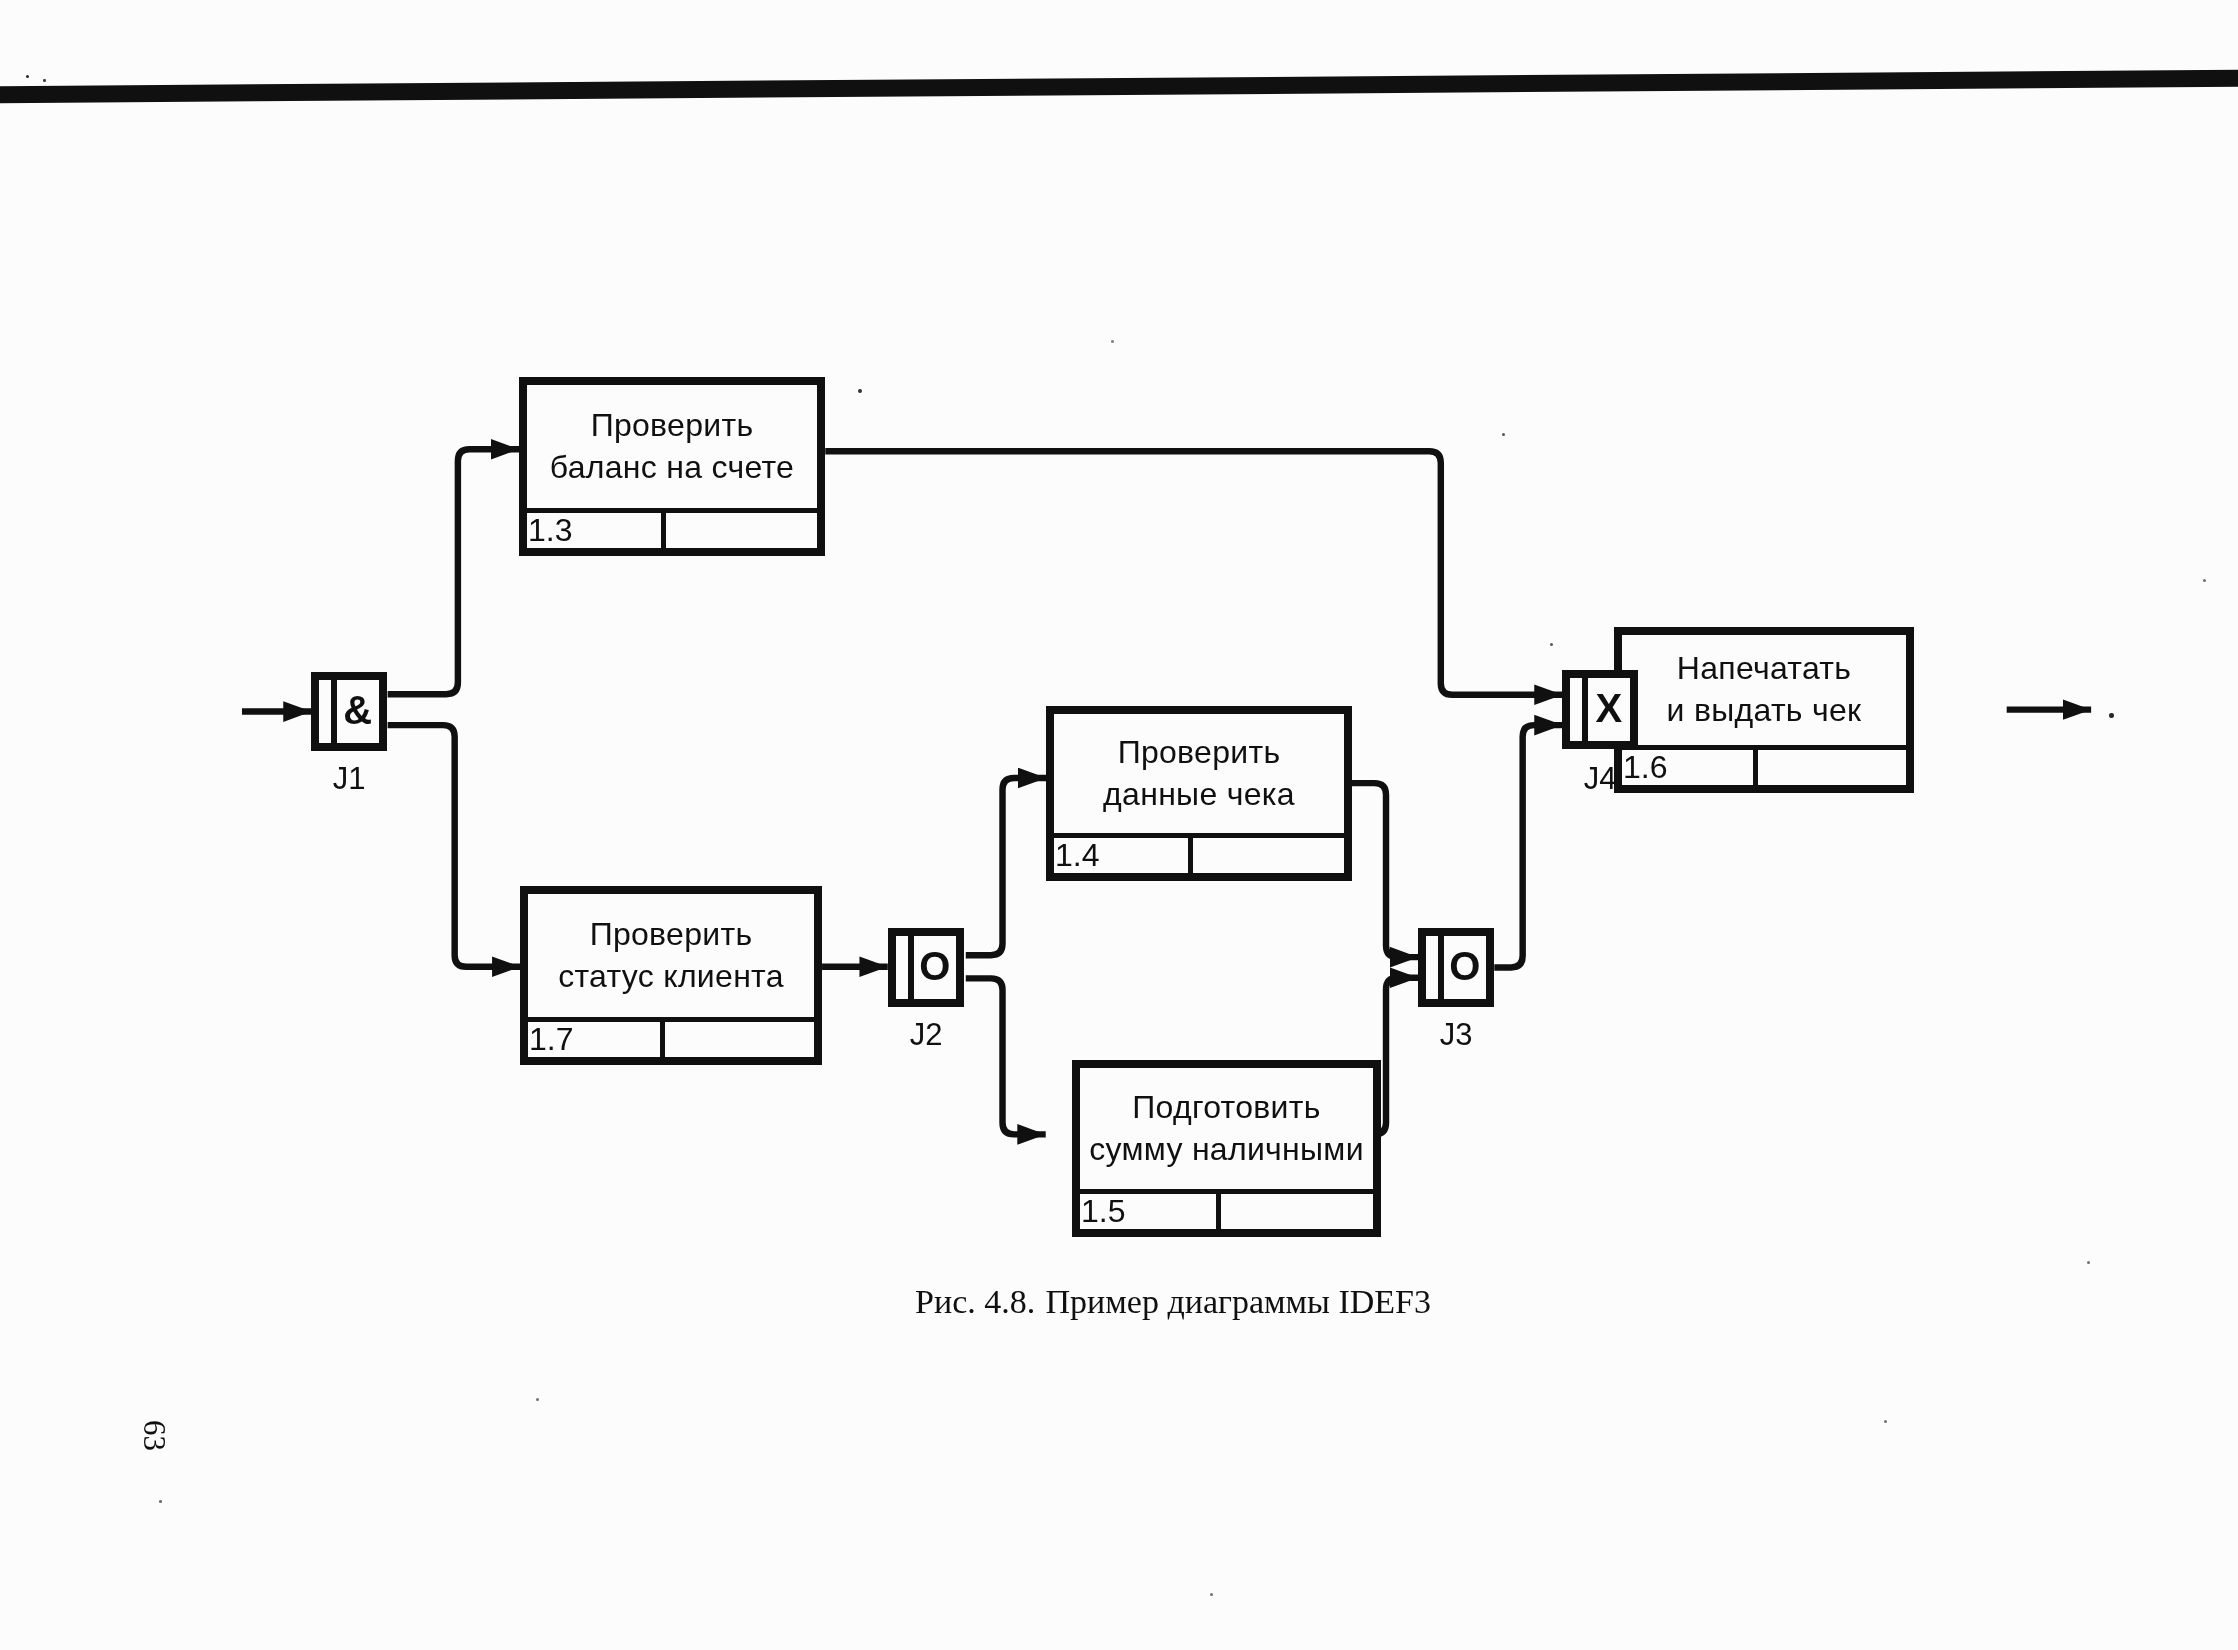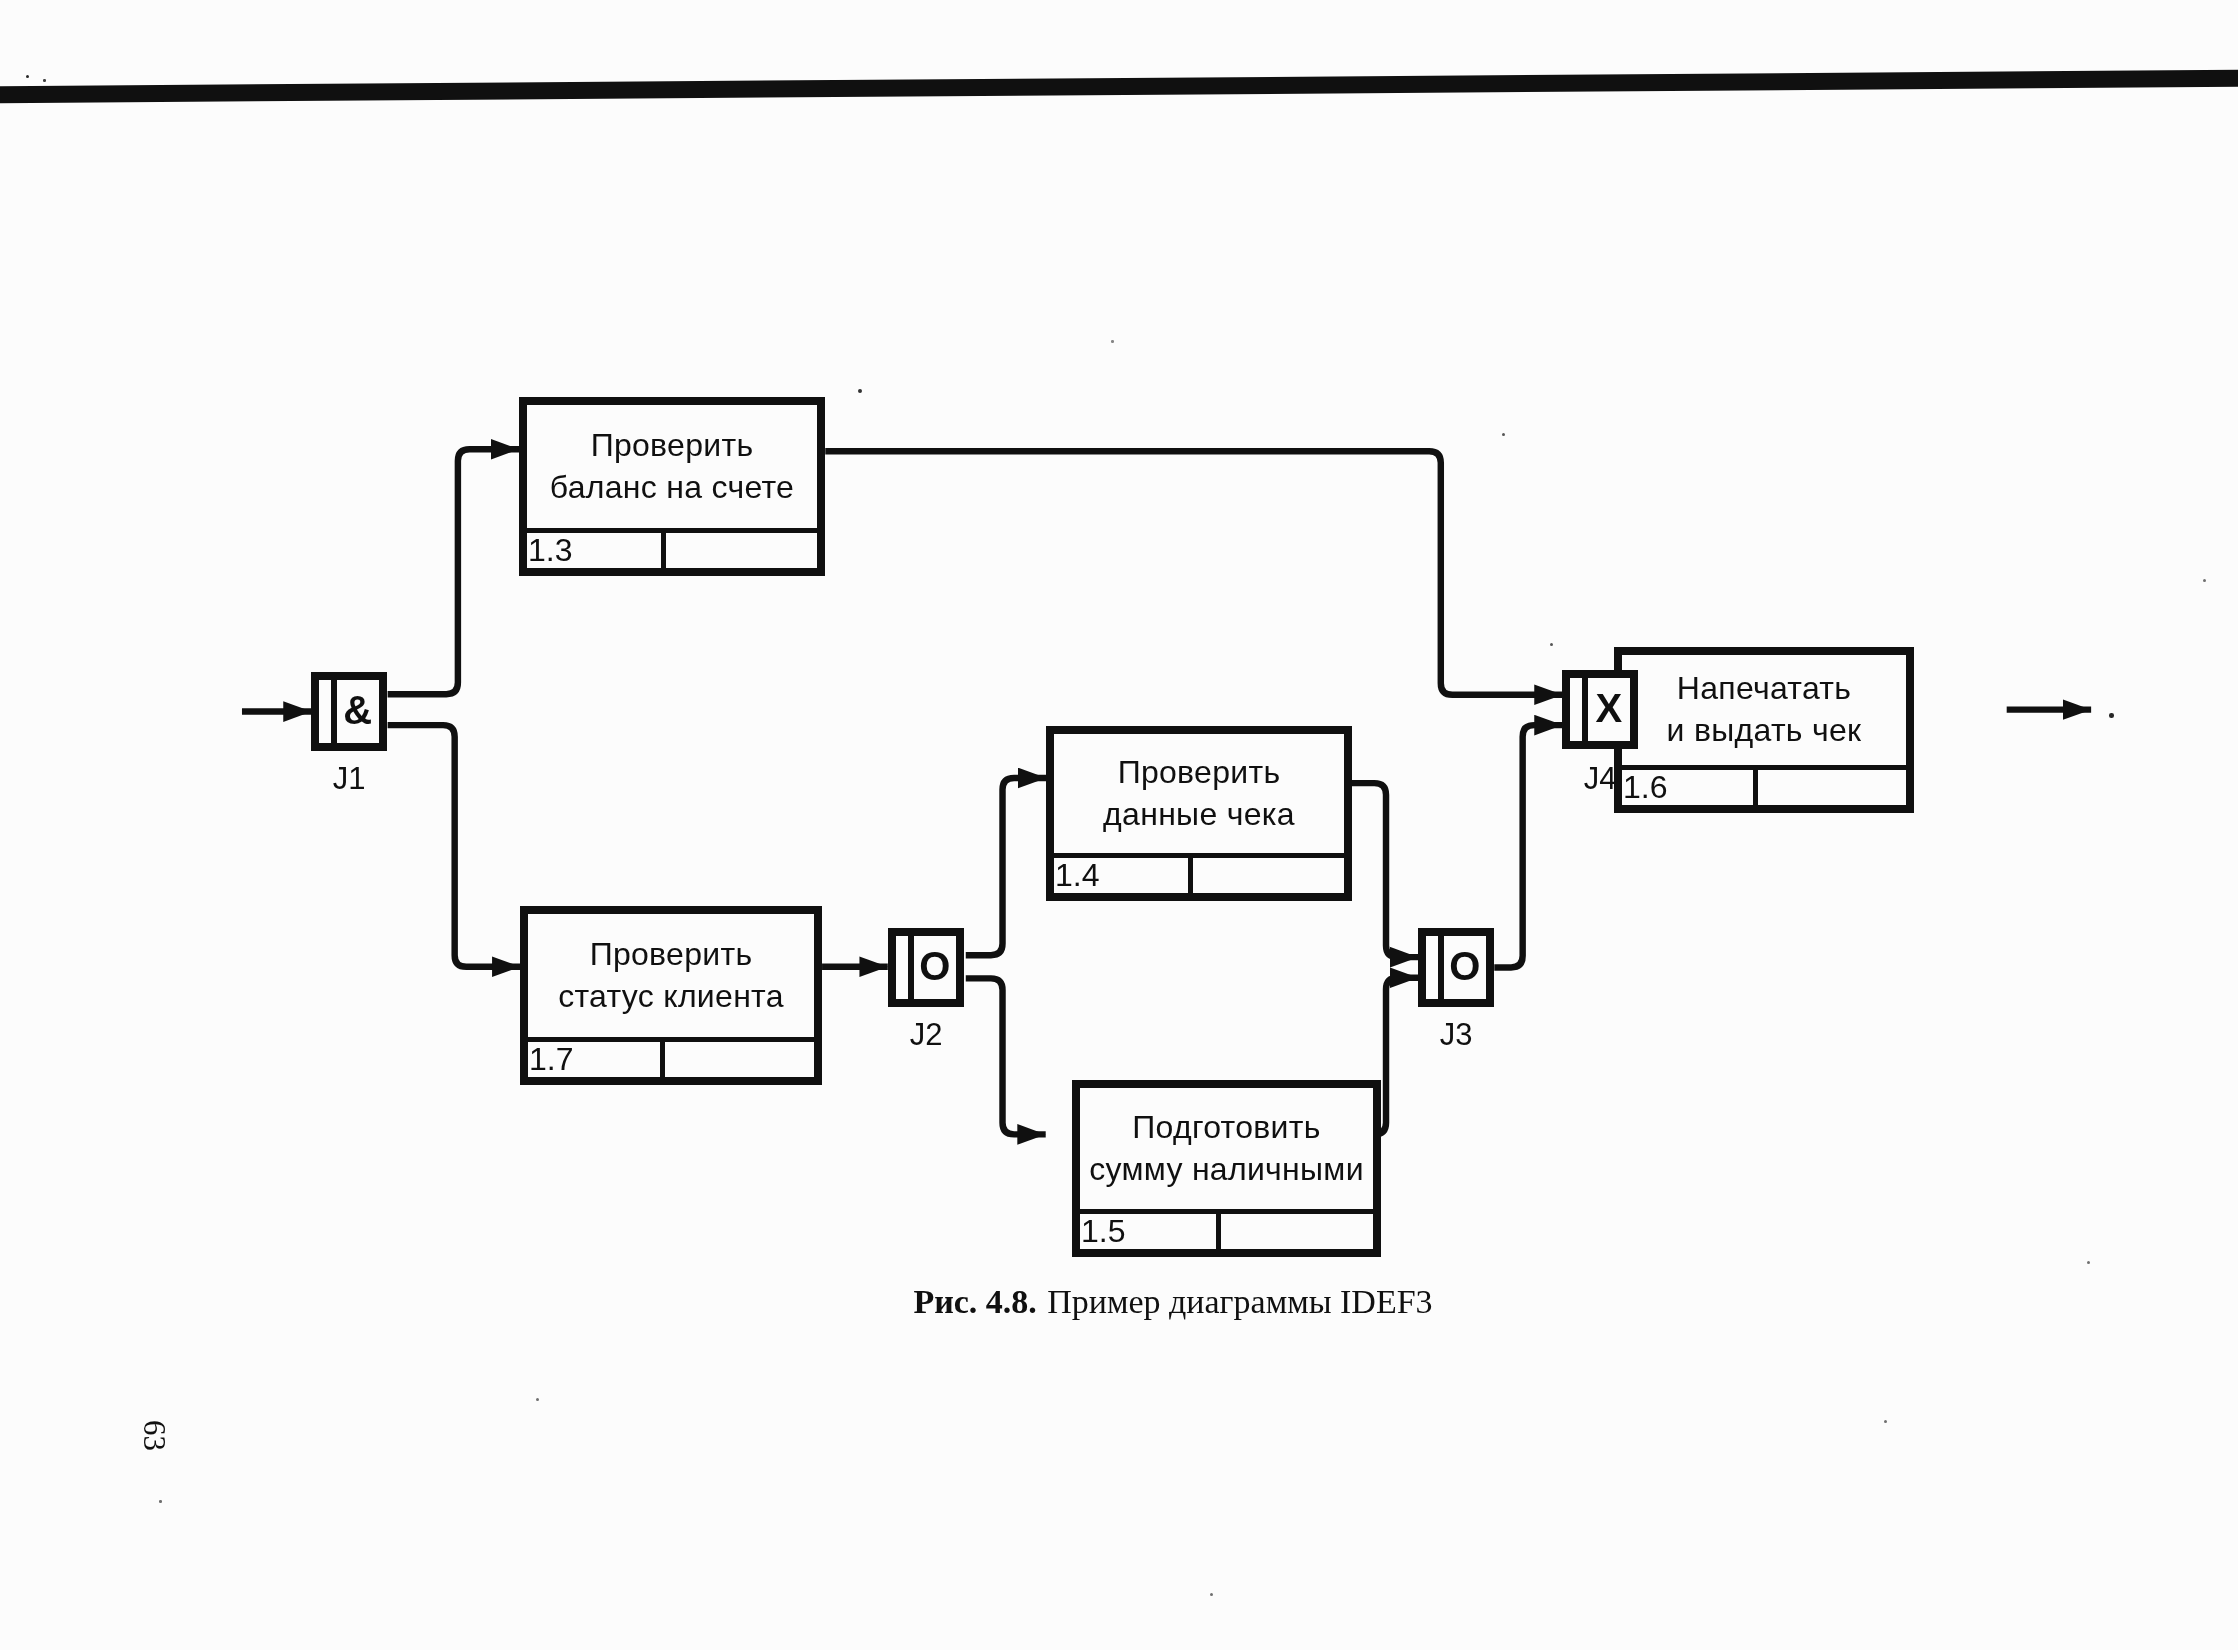--- a/index.html
+++ b/index.html
@@ -36,7 +36,7 @@
     background:var(--paper);
     border:8.4px solid var(--ink);
     box-sizing:border-box;
-    display:flex;flex-direction:column;margin-top:20px;
+    display:flex;flex-direction:column;
   }
   .activity .body{
     flex:1;

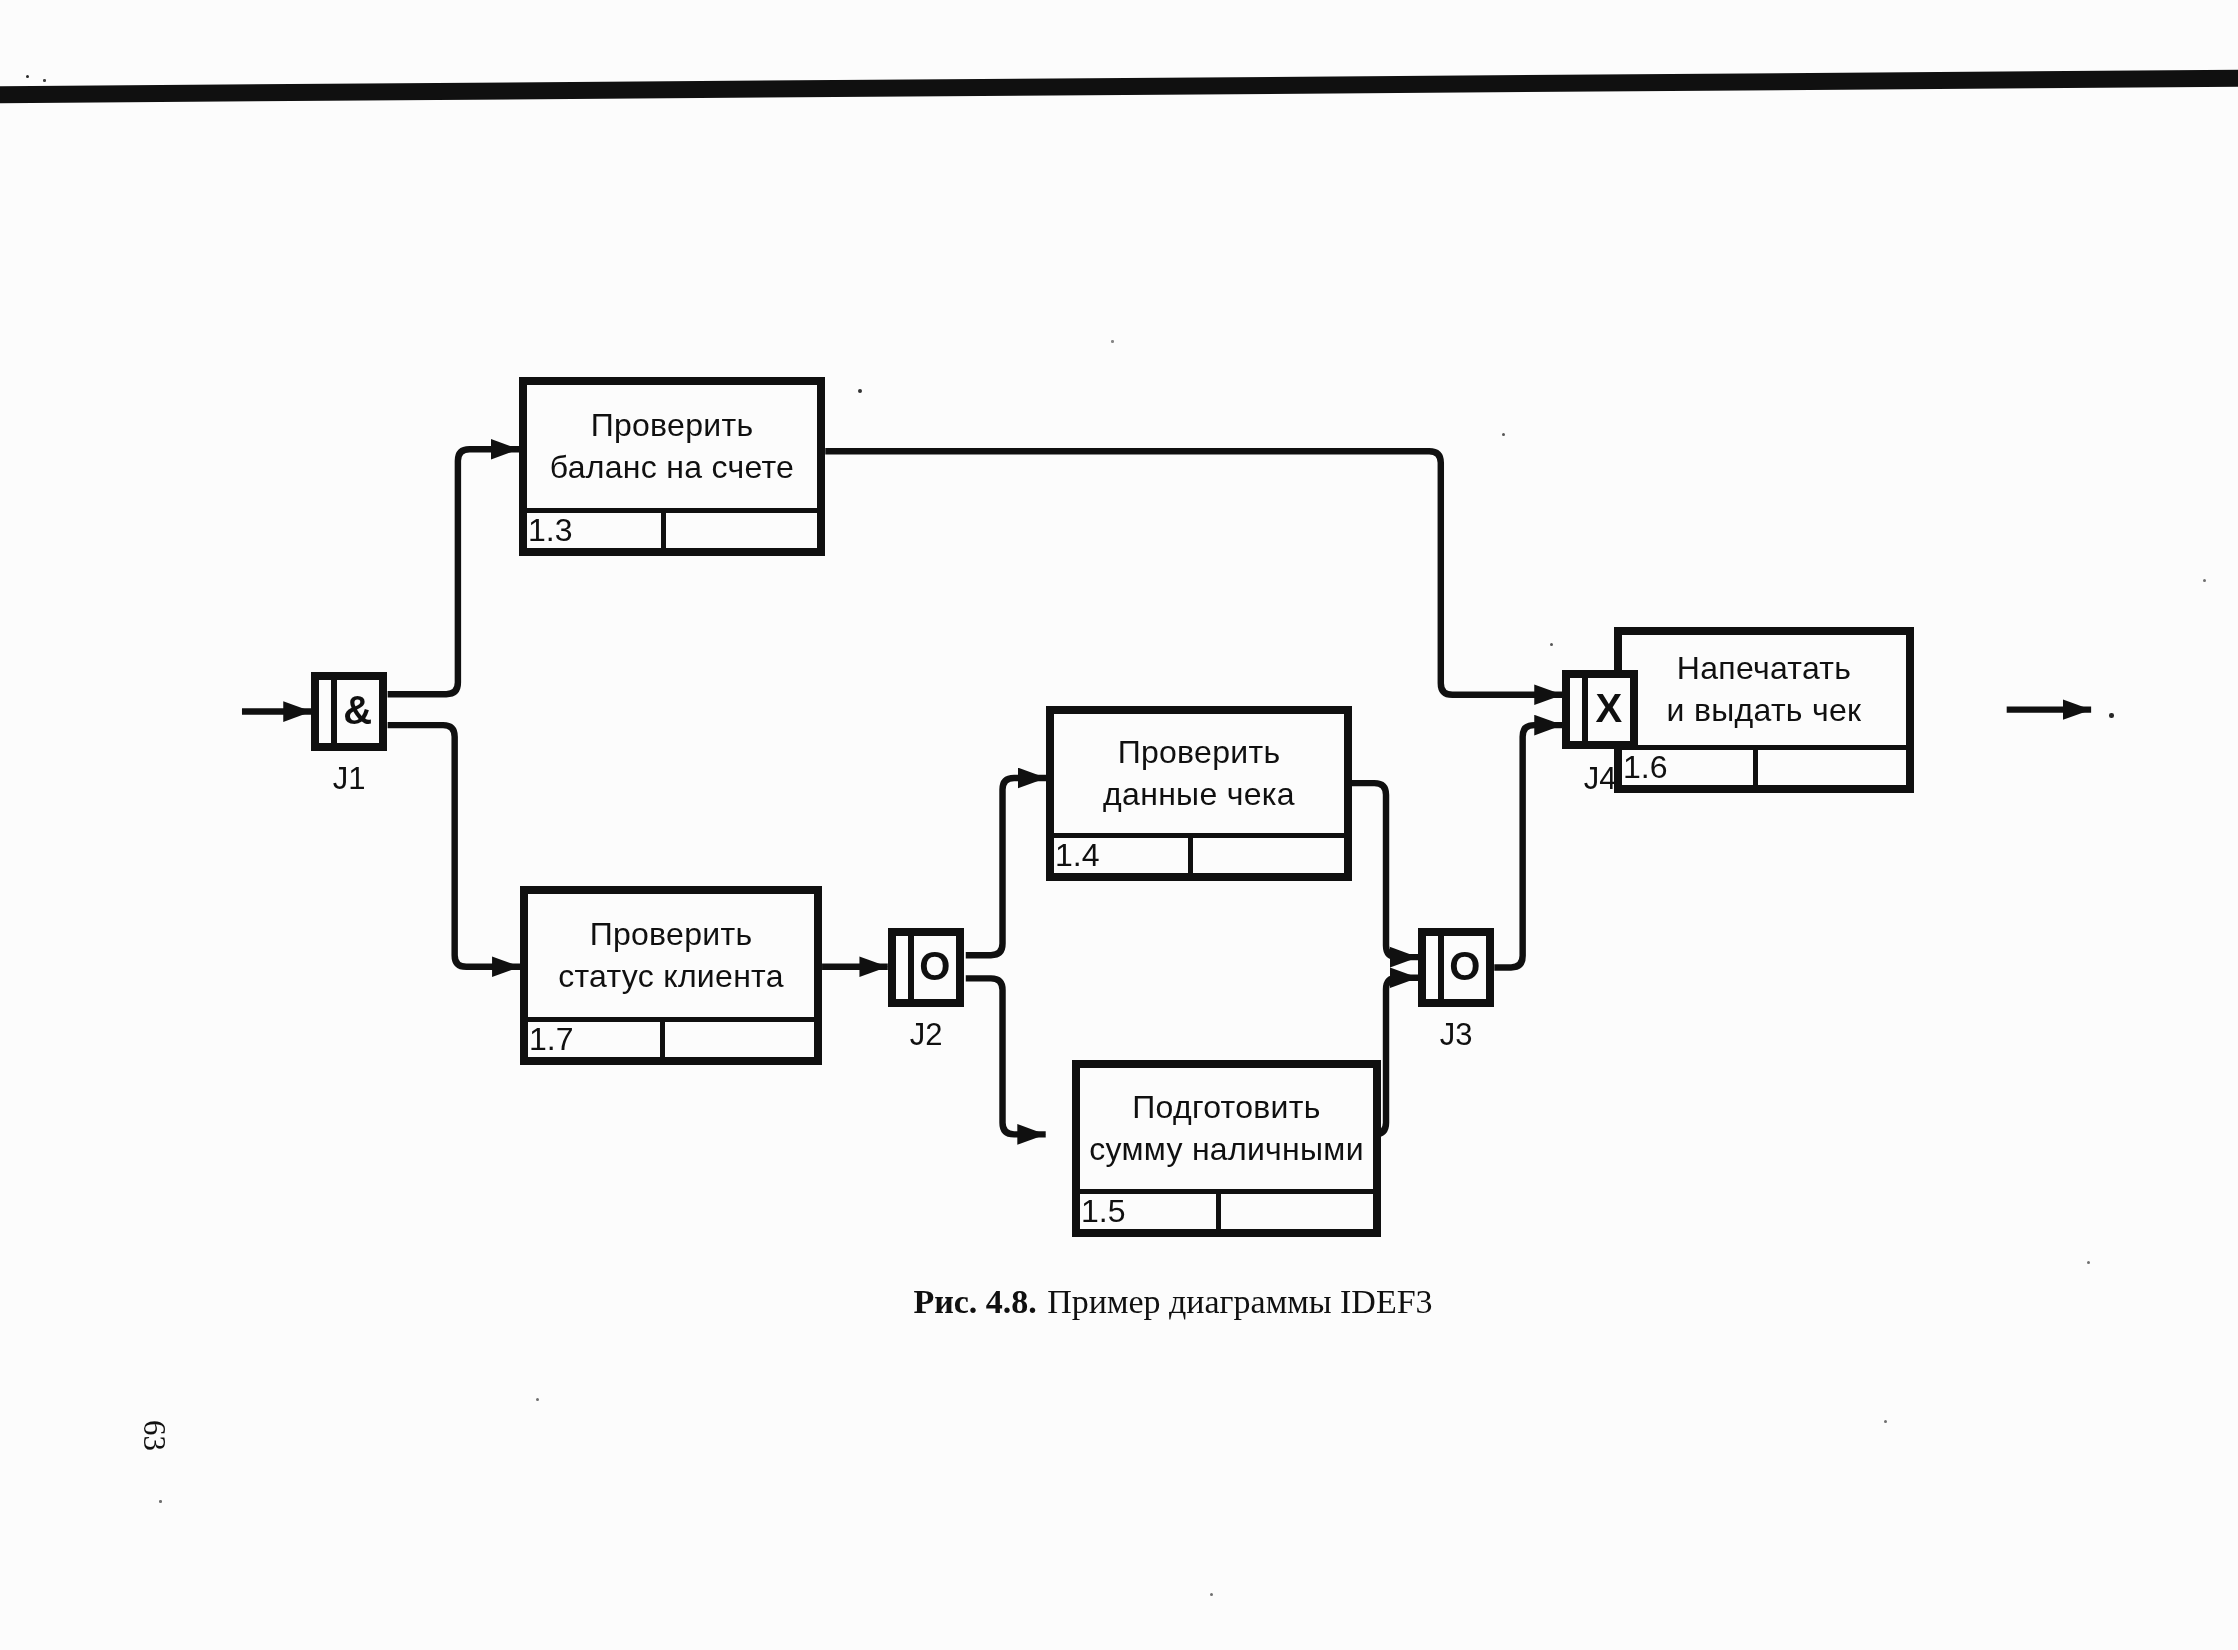--- a/index.html
+++ b/index.html
@@ -93,7 +93,7 @@
     font-size:34px;
     white-space:nowrap;
   }
-  .caption .cap-bold{font-weight:700;margin-right:10.3px;margin-top:28px;}
+  .caption .cap-bold{font-weight:400;margin-right:10.3px;margin-top:28px;}
   .page-num{
     position:absolute;z-index:2;
     left:135px;top:1416px;width:39px;height:39px;

